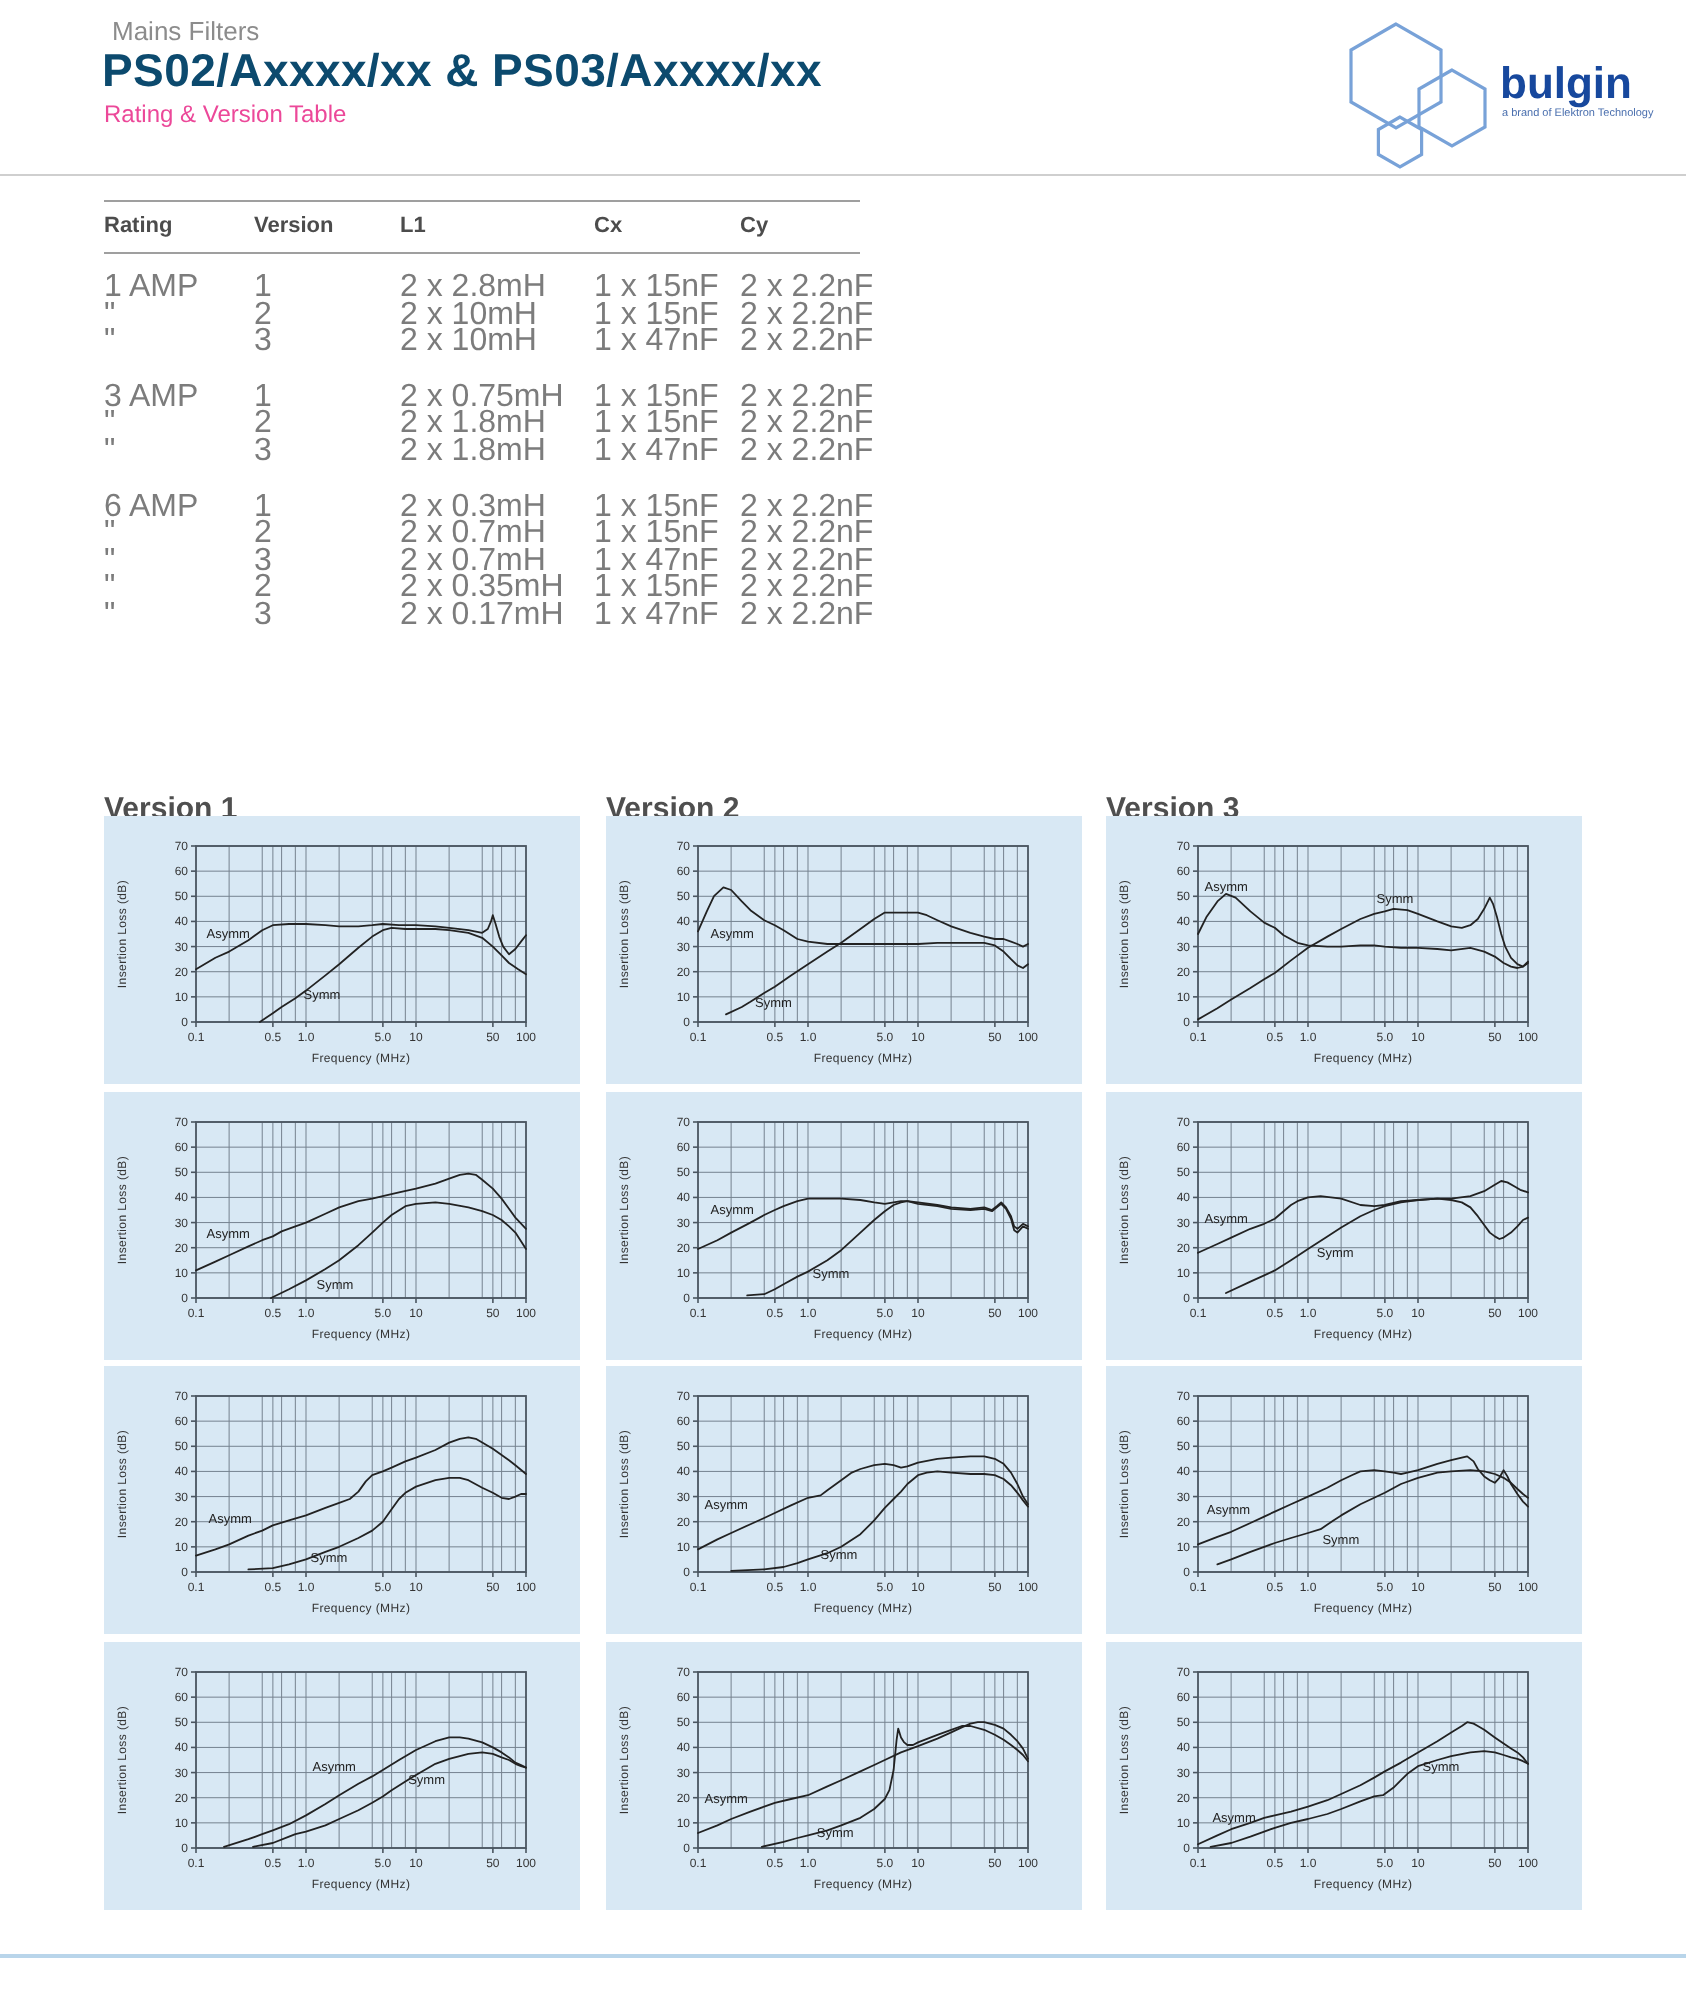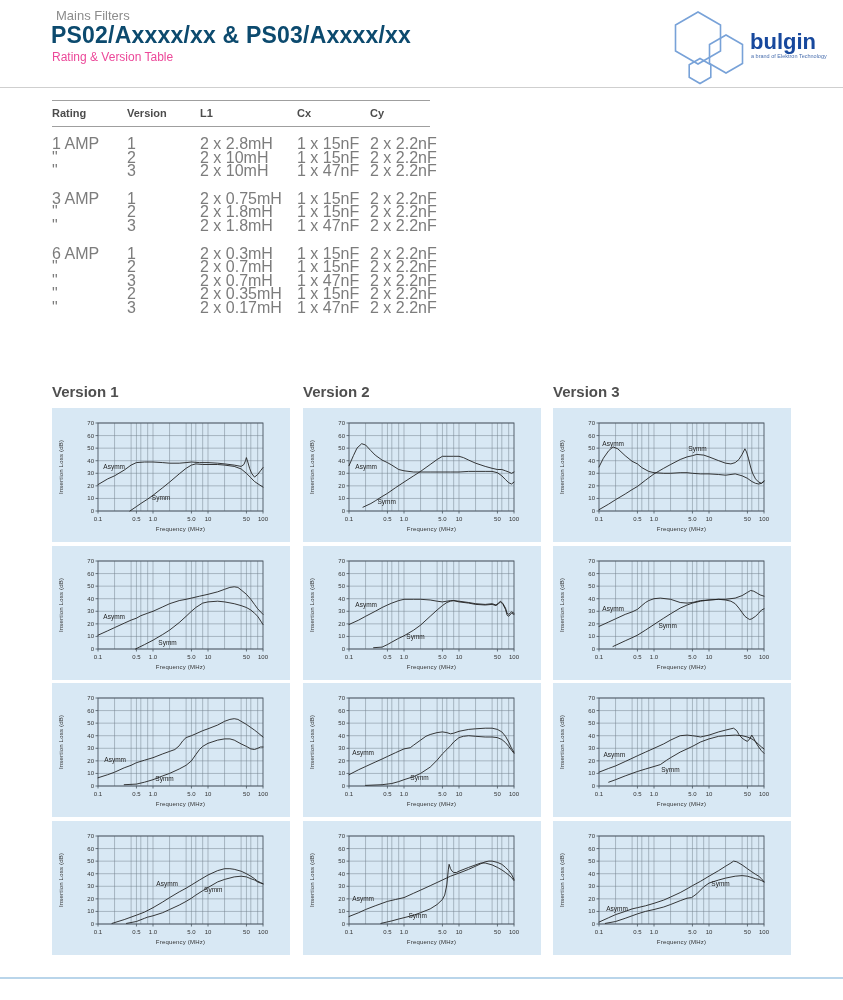--- a/index.html
+++ b/index.html
@@ -21,7 +21,7 @@
   .rating-table tr.group-start td{padding-top:14px;}
   .rating-table tbody tr:first-child td{padding-top:10px;}
   
-  .vh{position:absolute;top:383px;font-size:15px;font-weight:bold;color:#4f4f4f;}
+  .vh{position:absolute;top:396px;font-size:15px;font-weight:bold;color:#4f4f4f;}
   .vh.v0{left:52px}.vh.v1{left:303px}.vh.v2{left:553px}
   
   #chart-grid{position:absolute;left:52px;top:408px;width:739px;height:547px;}

